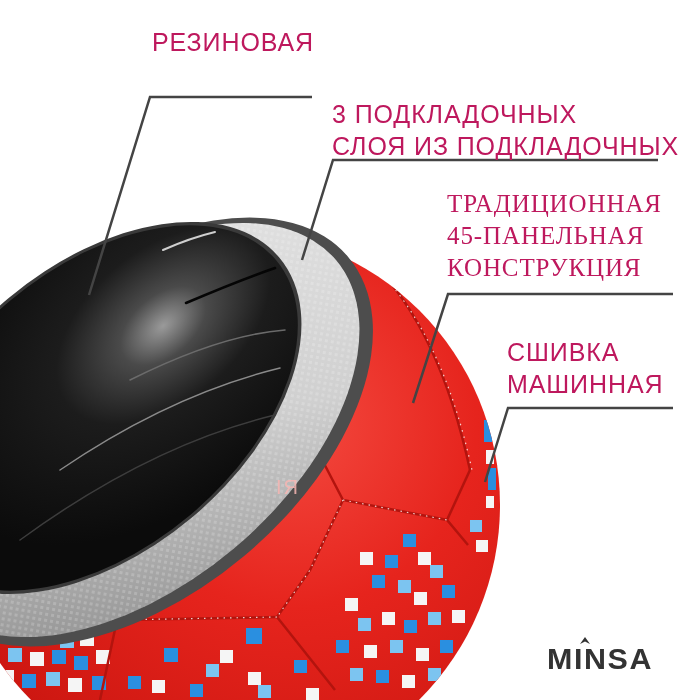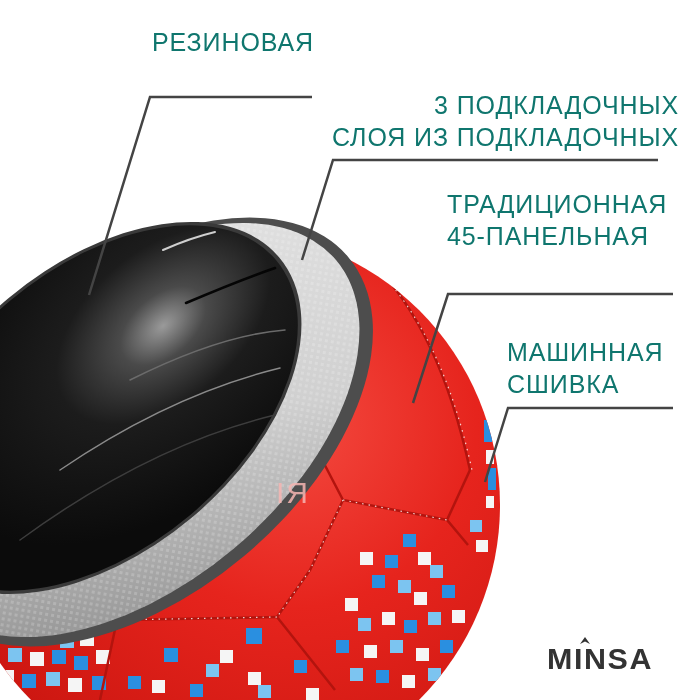--- a/index.html
+++ b/index.html
@@ -5,7 +5,7 @@
   html, body { margin:0; padding:0; background:#ffffff; }
   #canvas { position:relative; width:700px; height:700px; overflow:hidden; background:#ffffff; }
   #art { position:absolute; left:0; top:0; width:700px; height:700px; }
-  .label { position:absolute; color:#0f766e; font-family:"Liberation Sans", sans-serif; font-size:25px; line-height:32px; letter-spacing:0.9px; white-space:nowrap; }
+  .label { position:absolute; color:#be185d; font-family:"Liberation Sans", sans-serif; font-size:25px; line-height:32px; letter-spacing:0.9px; white-space:nowrap; }
   .label span { display:block; }
   #label-1 { left:152px; top:26px; }
   #label-2 { left:332px; top:89px;text-align:right; }

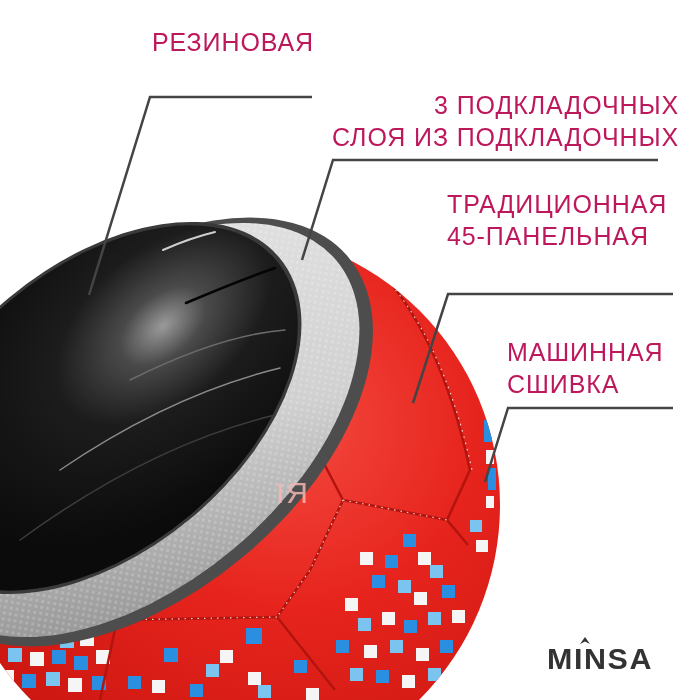--- a/index.html
+++ b/index.html
@@ -8,7 +8,7 @@
   .label { position:absolute; color:#be185d; font-family:"Liberation Sans", sans-serif; font-size:25px; line-height:32px; letter-spacing:0.9px; white-space:nowrap; }
   .label span { display:block; }
   #label-1 { left:152px; top:26px; }
-  #label-2 { left:332px; top:89px;text-align:right; }
+  #label-2 { left:332px; top:98px; }
   #label-3 { left:447px; top:188px; }
   #label-4 { left:507px; top:336px; }
   .logo { position:absolute; left:547px; top:643px; font-family:"Liberation Sans", sans-serif; font-weight:bold; font-size:29px; letter-spacing:1.5px; color:#333333; transform:scaleX(1.05); transform-origin:left; }

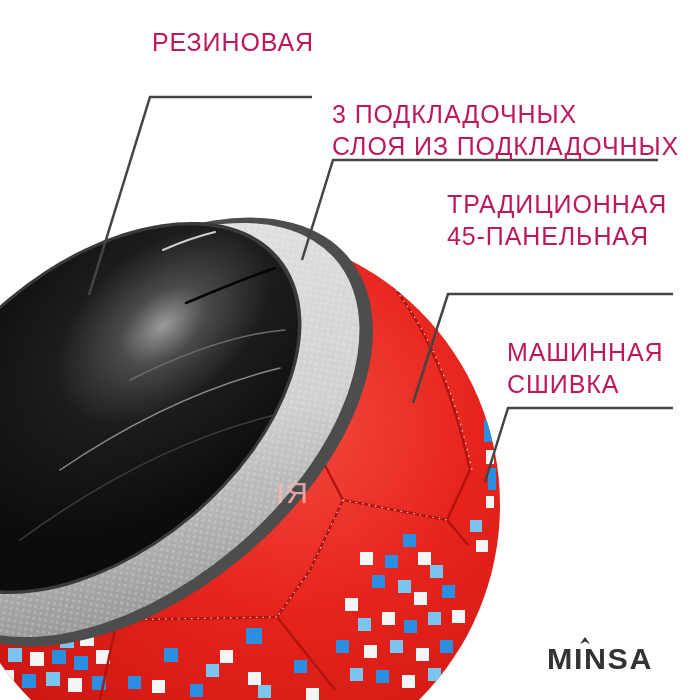--- a/index.html
+++ b/index.html
@@ -9,7 +9,7 @@
   .label span { display:block; }
   #label-1 { left:152px; top:26px; }
   #label-2 { left:332px; top:98px; }
-  #label-3 { left:447px; top:188px; }
+  #label-3 { left:447px; top:188px;font-family:Liberation Serif, serif; }
   #label-4 { left:507px; top:336px; }
   .logo { position:absolute; left:547px; top:643px; font-family:"Liberation Sans", sans-serif; font-weight:bold; font-size:29px; letter-spacing:1.5px; color:#333333; transform:scaleX(1.05); transform-origin:left; }
   .logo-star { position:absolute; left:580px; top:637px; width:10px; height:8px; }

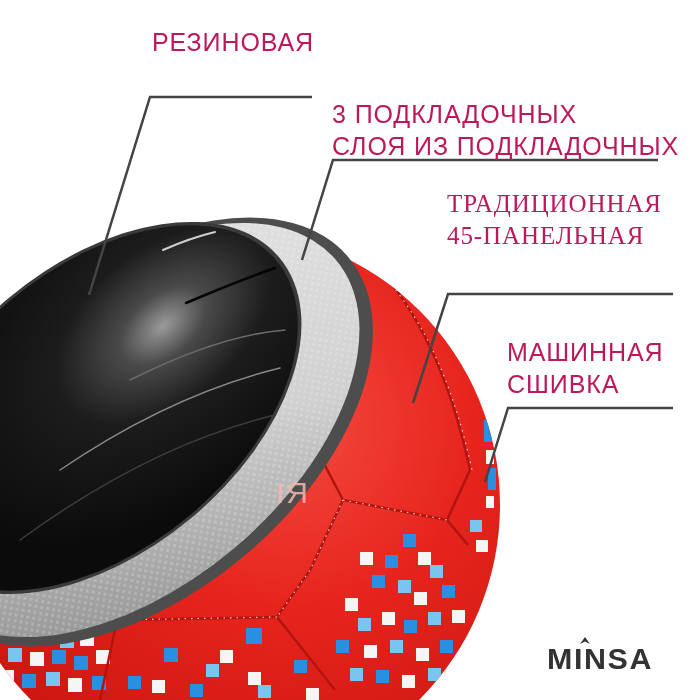--- a/index.html
+++ b/index.html
@@ -171,6 +171,7 @@
   <div class="label" id="label-3">
     <span>ТРАДИЦИОННАЯ</span>
     <span>45-ПАНЕЛЬНАЯ</span>
+    <span>КОНСТРУКЦИЯ</span>
   </div>
   <div class="label" id="label-4">
     <span>МАШИННАЯ</span>

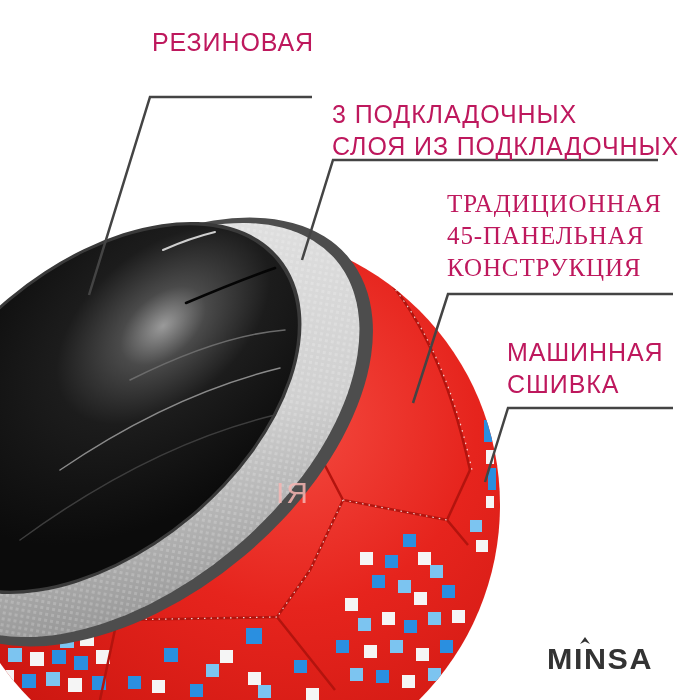--- a/index.html
+++ b/index.html
@@ -174,8 +174,8 @@
     <span>КОНСТРУКЦИЯ</span>
   </div>
   <div class="label" id="label-4">
+    <span>СШИВКА</span>
     <span>МАШИННАЯ</span>
-    <span>СШИВКА</span>
   </div>
 
   <svg class="logo-star" viewBox="0 0 10 8">

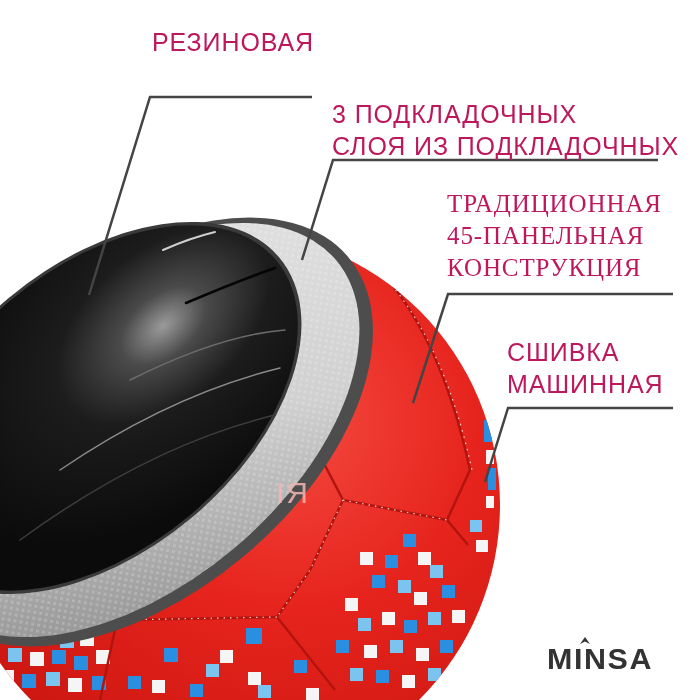--- a/index.html
+++ b/index.html
@@ -13,7 +13,7 @@
   #label-4 { left:507px; top:336px; }
   .logo { position:absolute; left:547px; top:643px; font-family:"Liberation Sans", sans-serif; font-weight:bold; font-size:29px; letter-spacing:1.5px; color:#333333; transform:scaleX(1.05); transform-origin:left; }
   .logo-star { position:absolute; left:580px; top:637px; width:10px; height:8px; }
-  .ball-print { position:absolute; left:276px; top:476px; font-family:"Liberation Sans", sans-serif; font-size:30px; color:#f7b6b3; opacity:0.85; letter-spacing:2px; }
+  .ball-print { position:absolute; left:276px; top:476px; font-family:"Liberation Sans", sans-serif; font-size:20px; color:#f7b6b3; opacity:0.85; letter-spacing:2px; }
 </style>
 </head>
 <body>

